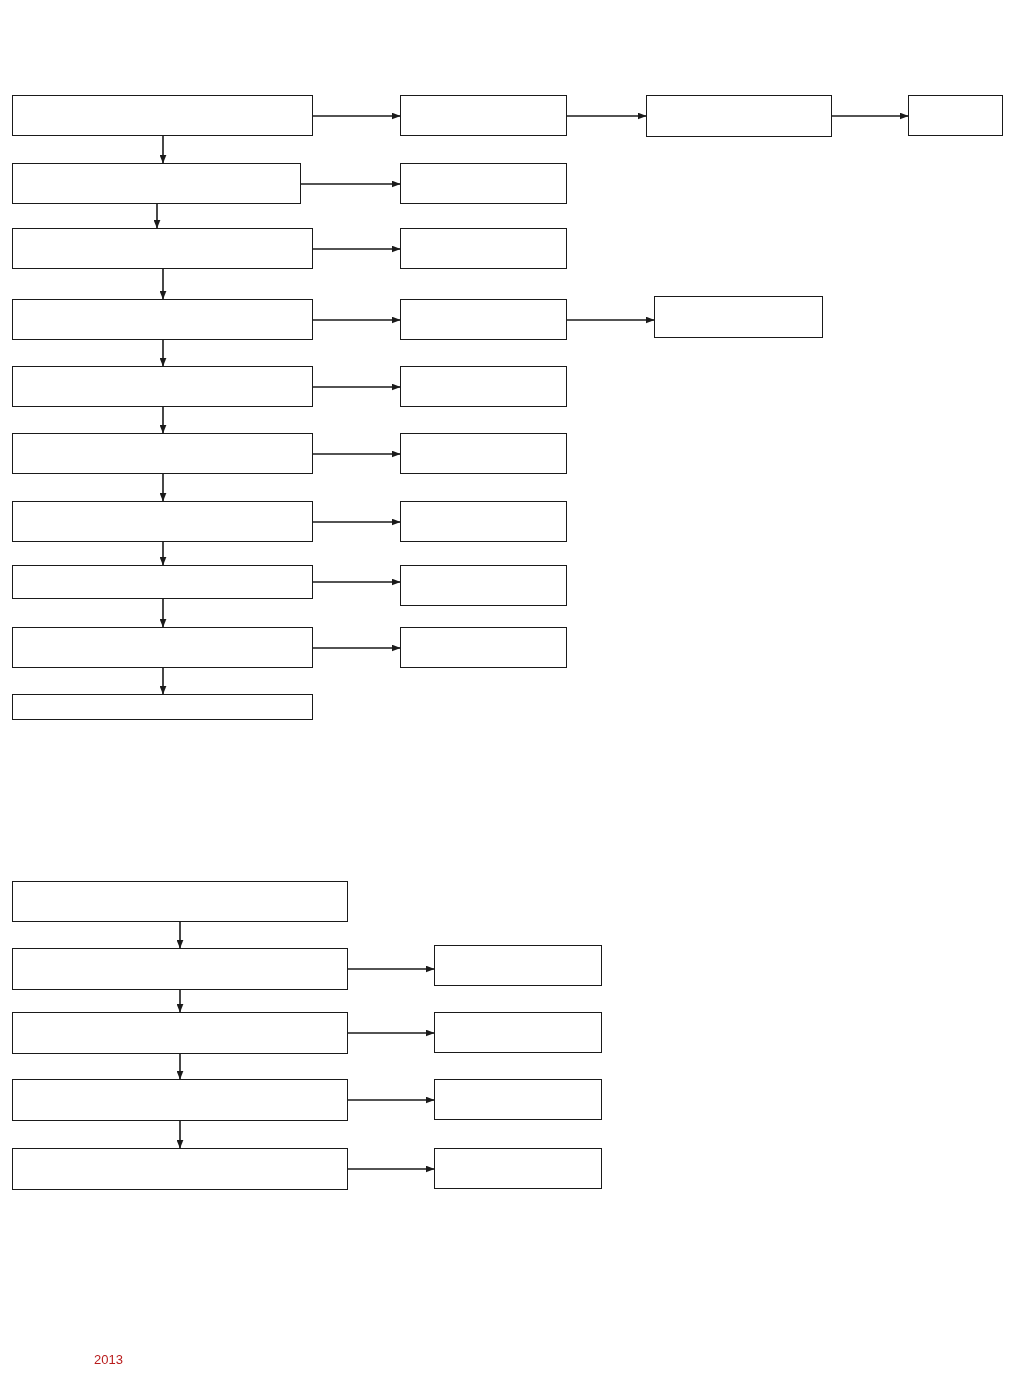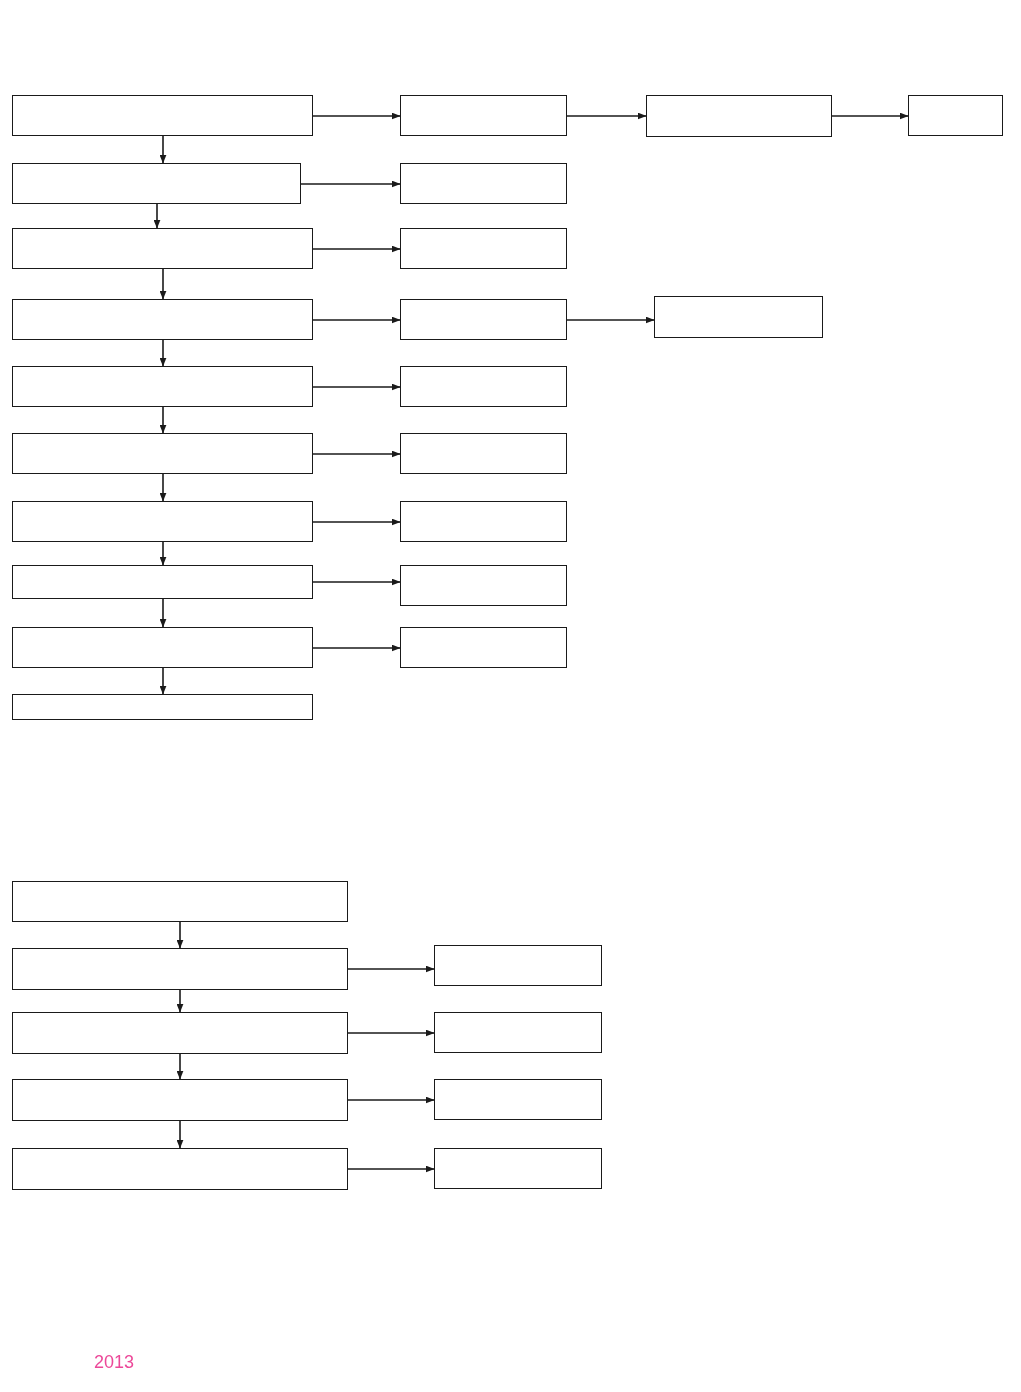--- a/index.html
+++ b/index.html
@@ -50,8 +50,8 @@
     position: absolute;
     left: 94px;
     top: 1352px;
-    font-size: 18px;
-    color: #ec4899;
+    font-size: 13px;
+    color: #b91c1c;
     font-family: "Liberation Sans", sans-serif;
   }
 </style>

